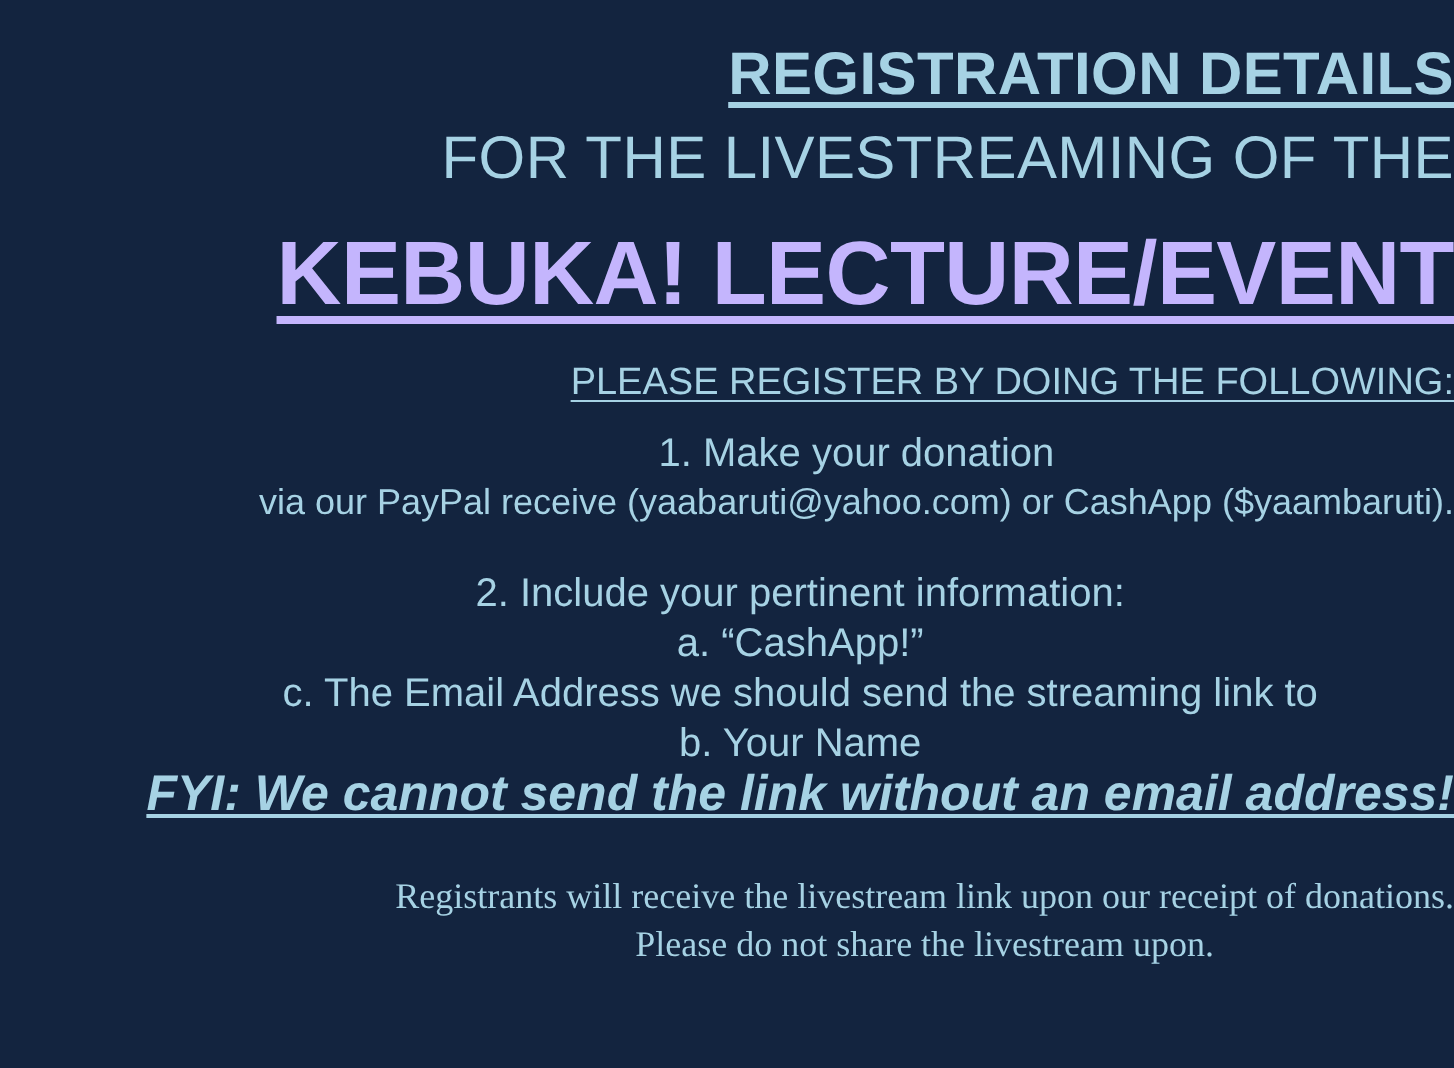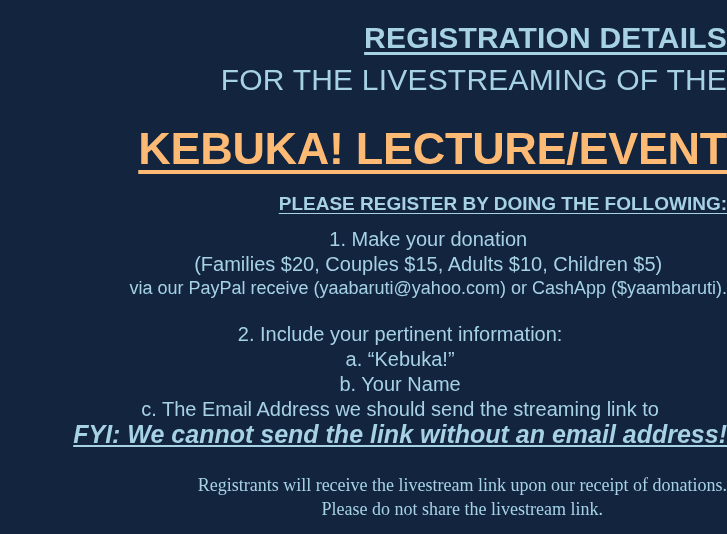--- a/index.html
+++ b/index.html
@@ -56,8 +56,8 @@
     line-height: 1.05;
     text-decoration: underline;
     text-underline-offset: 6px;
-    margin-top: 28px;
-    color: #fdba74;
+    margin-top: 16px;
+    color: #c4b5fd;
     white-space: nowrap;
   }
 

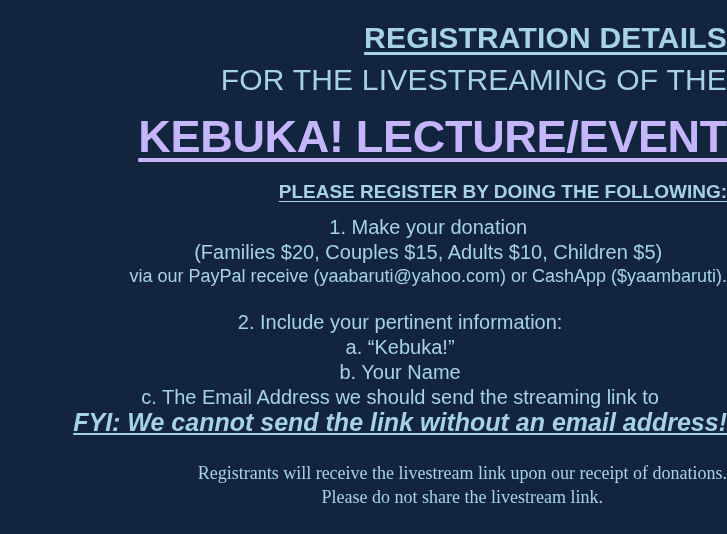--- a/index.html
+++ b/index.html
@@ -64,7 +64,7 @@
   
   .sub-head {
     font-size: 19px;
-    font-weight: bold;
+    font-weight: normal;
     line-height: 1.1;
     text-decoration: underline;
     text-underline-offset: 3px;

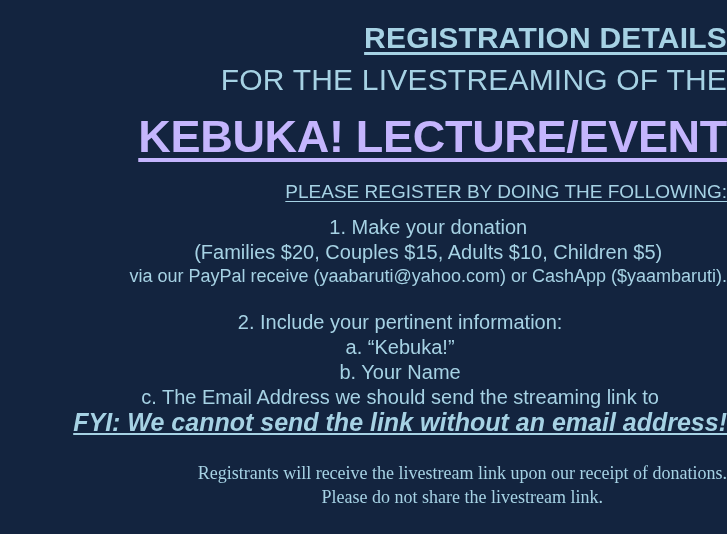--- a/index.html
+++ b/index.html
@@ -122,7 +122,6 @@
 
   <div class="block">
     <div class="line">1. Make your donation</div>
-    <div class="line">(Families $20, Couples $15, Adults $10, Children $5)</div>
     <div class="line small">via our PayPal receive (yaabaruti@yahoo.com) or CashApp ($yaambaruti).</div>
   </div>
 

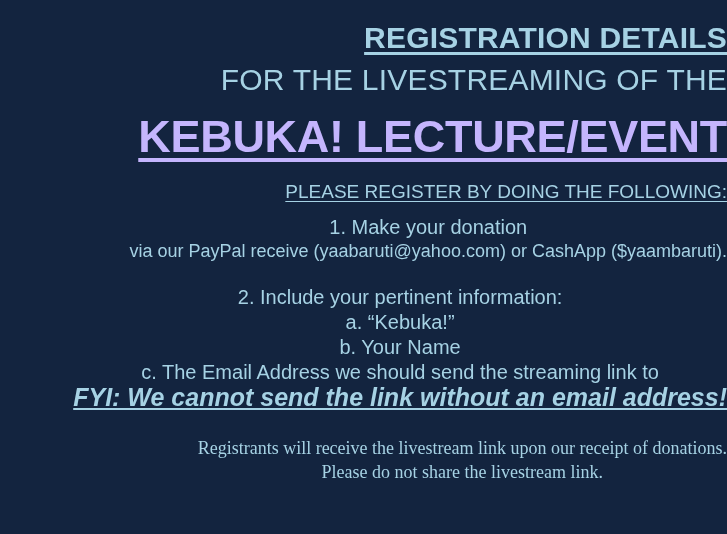--- a/index.html
+++ b/index.html
@@ -127,7 +127,7 @@
 
   <div class="block step-two">
     <div class="line">2. Include your pertinent information:</div>
-    <div class="line">a. “Kebuka!”</div>
+    <div class="line">a. “CashApp!”</div>
     <div class="line">b. Your Name</div>
     <div class="line">c. The Email Address we should send the streaming link to</div>
     <div class="line fyi">FYI:  We cannot send the link without an email address!</div>

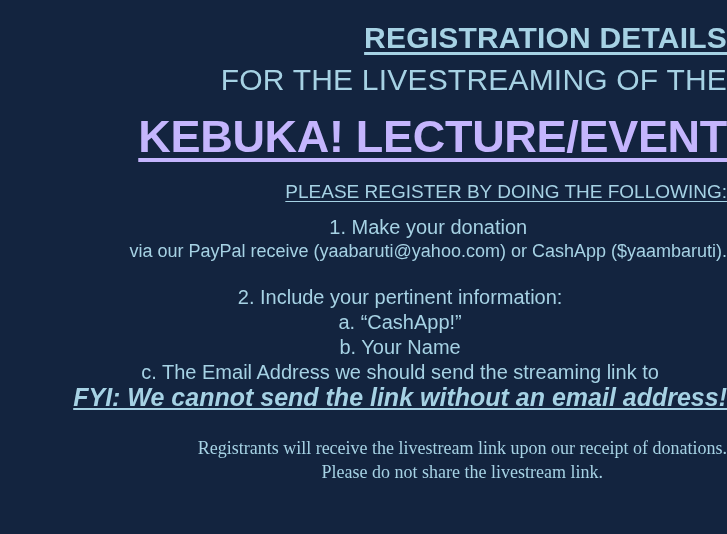--- a/index.html
+++ b/index.html
@@ -128,8 +128,8 @@
   <div class="block step-two">
     <div class="line">2. Include your pertinent information:</div>
     <div class="line">a. “CashApp!”</div>
+    <div class="line">c. The Email Address we should send the streaming link to</div>
     <div class="line">b. Your Name</div>
-    <div class="line">c. The Email Address we should send the streaming link to</div>
     <div class="line fyi">FYI:  We cannot send the link without an email address!</div>
   </div>
 

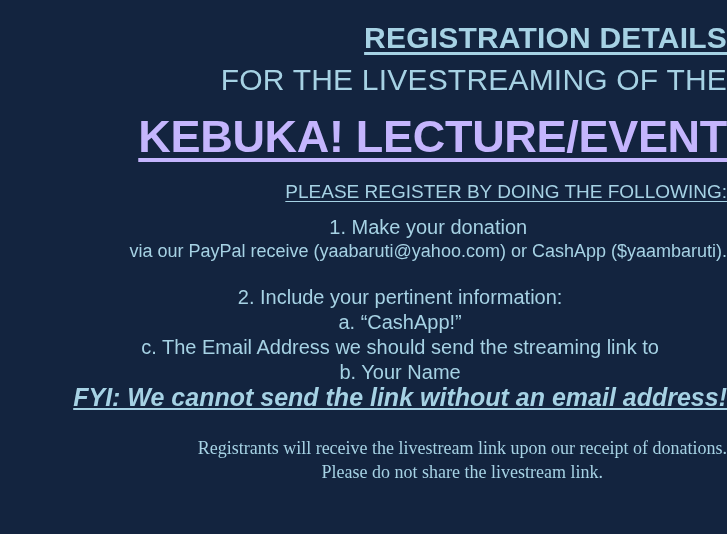--- a/index.html
+++ b/index.html
@@ -135,7 +135,7 @@
 
   <div class="block footer-note">
     <div class="line note">Registrants will receive the livestream link upon our receipt of donations.</div>
-    <div class="line note">Please do not share the livestream link.</div>
+    <div class="line note">Please do not share the livestream upon.</div>
   </div>
 
 </div>

